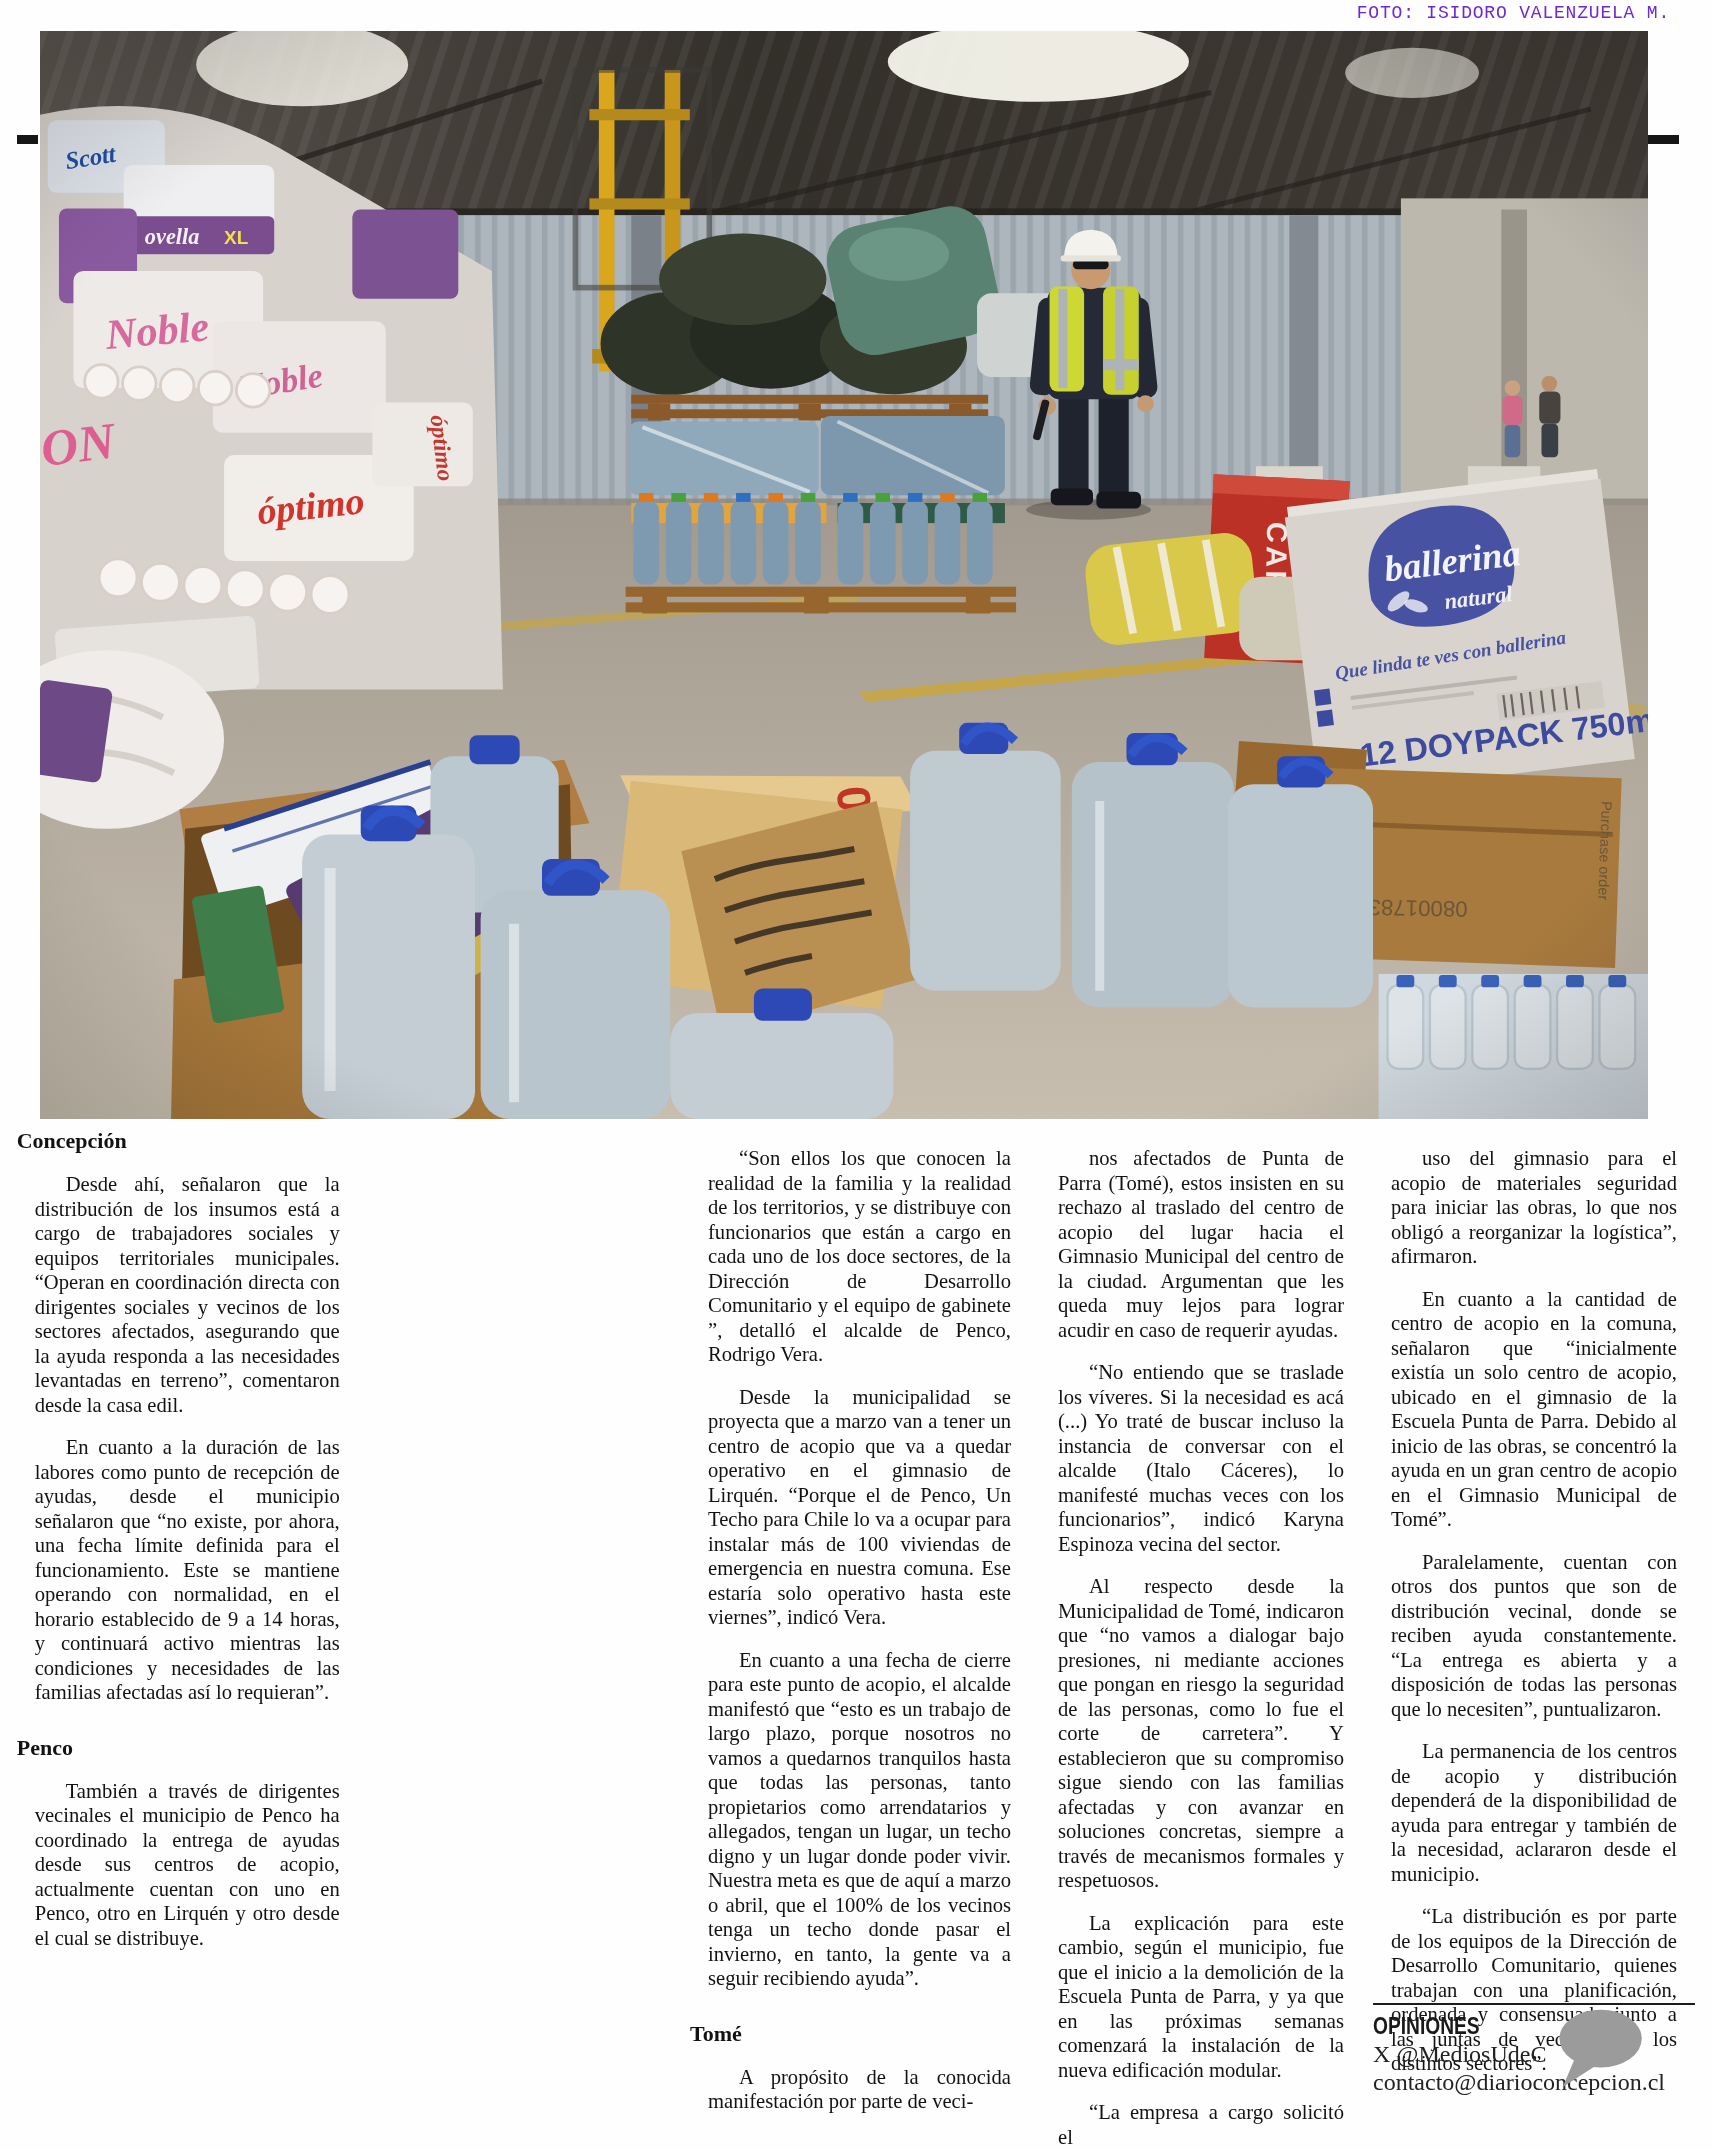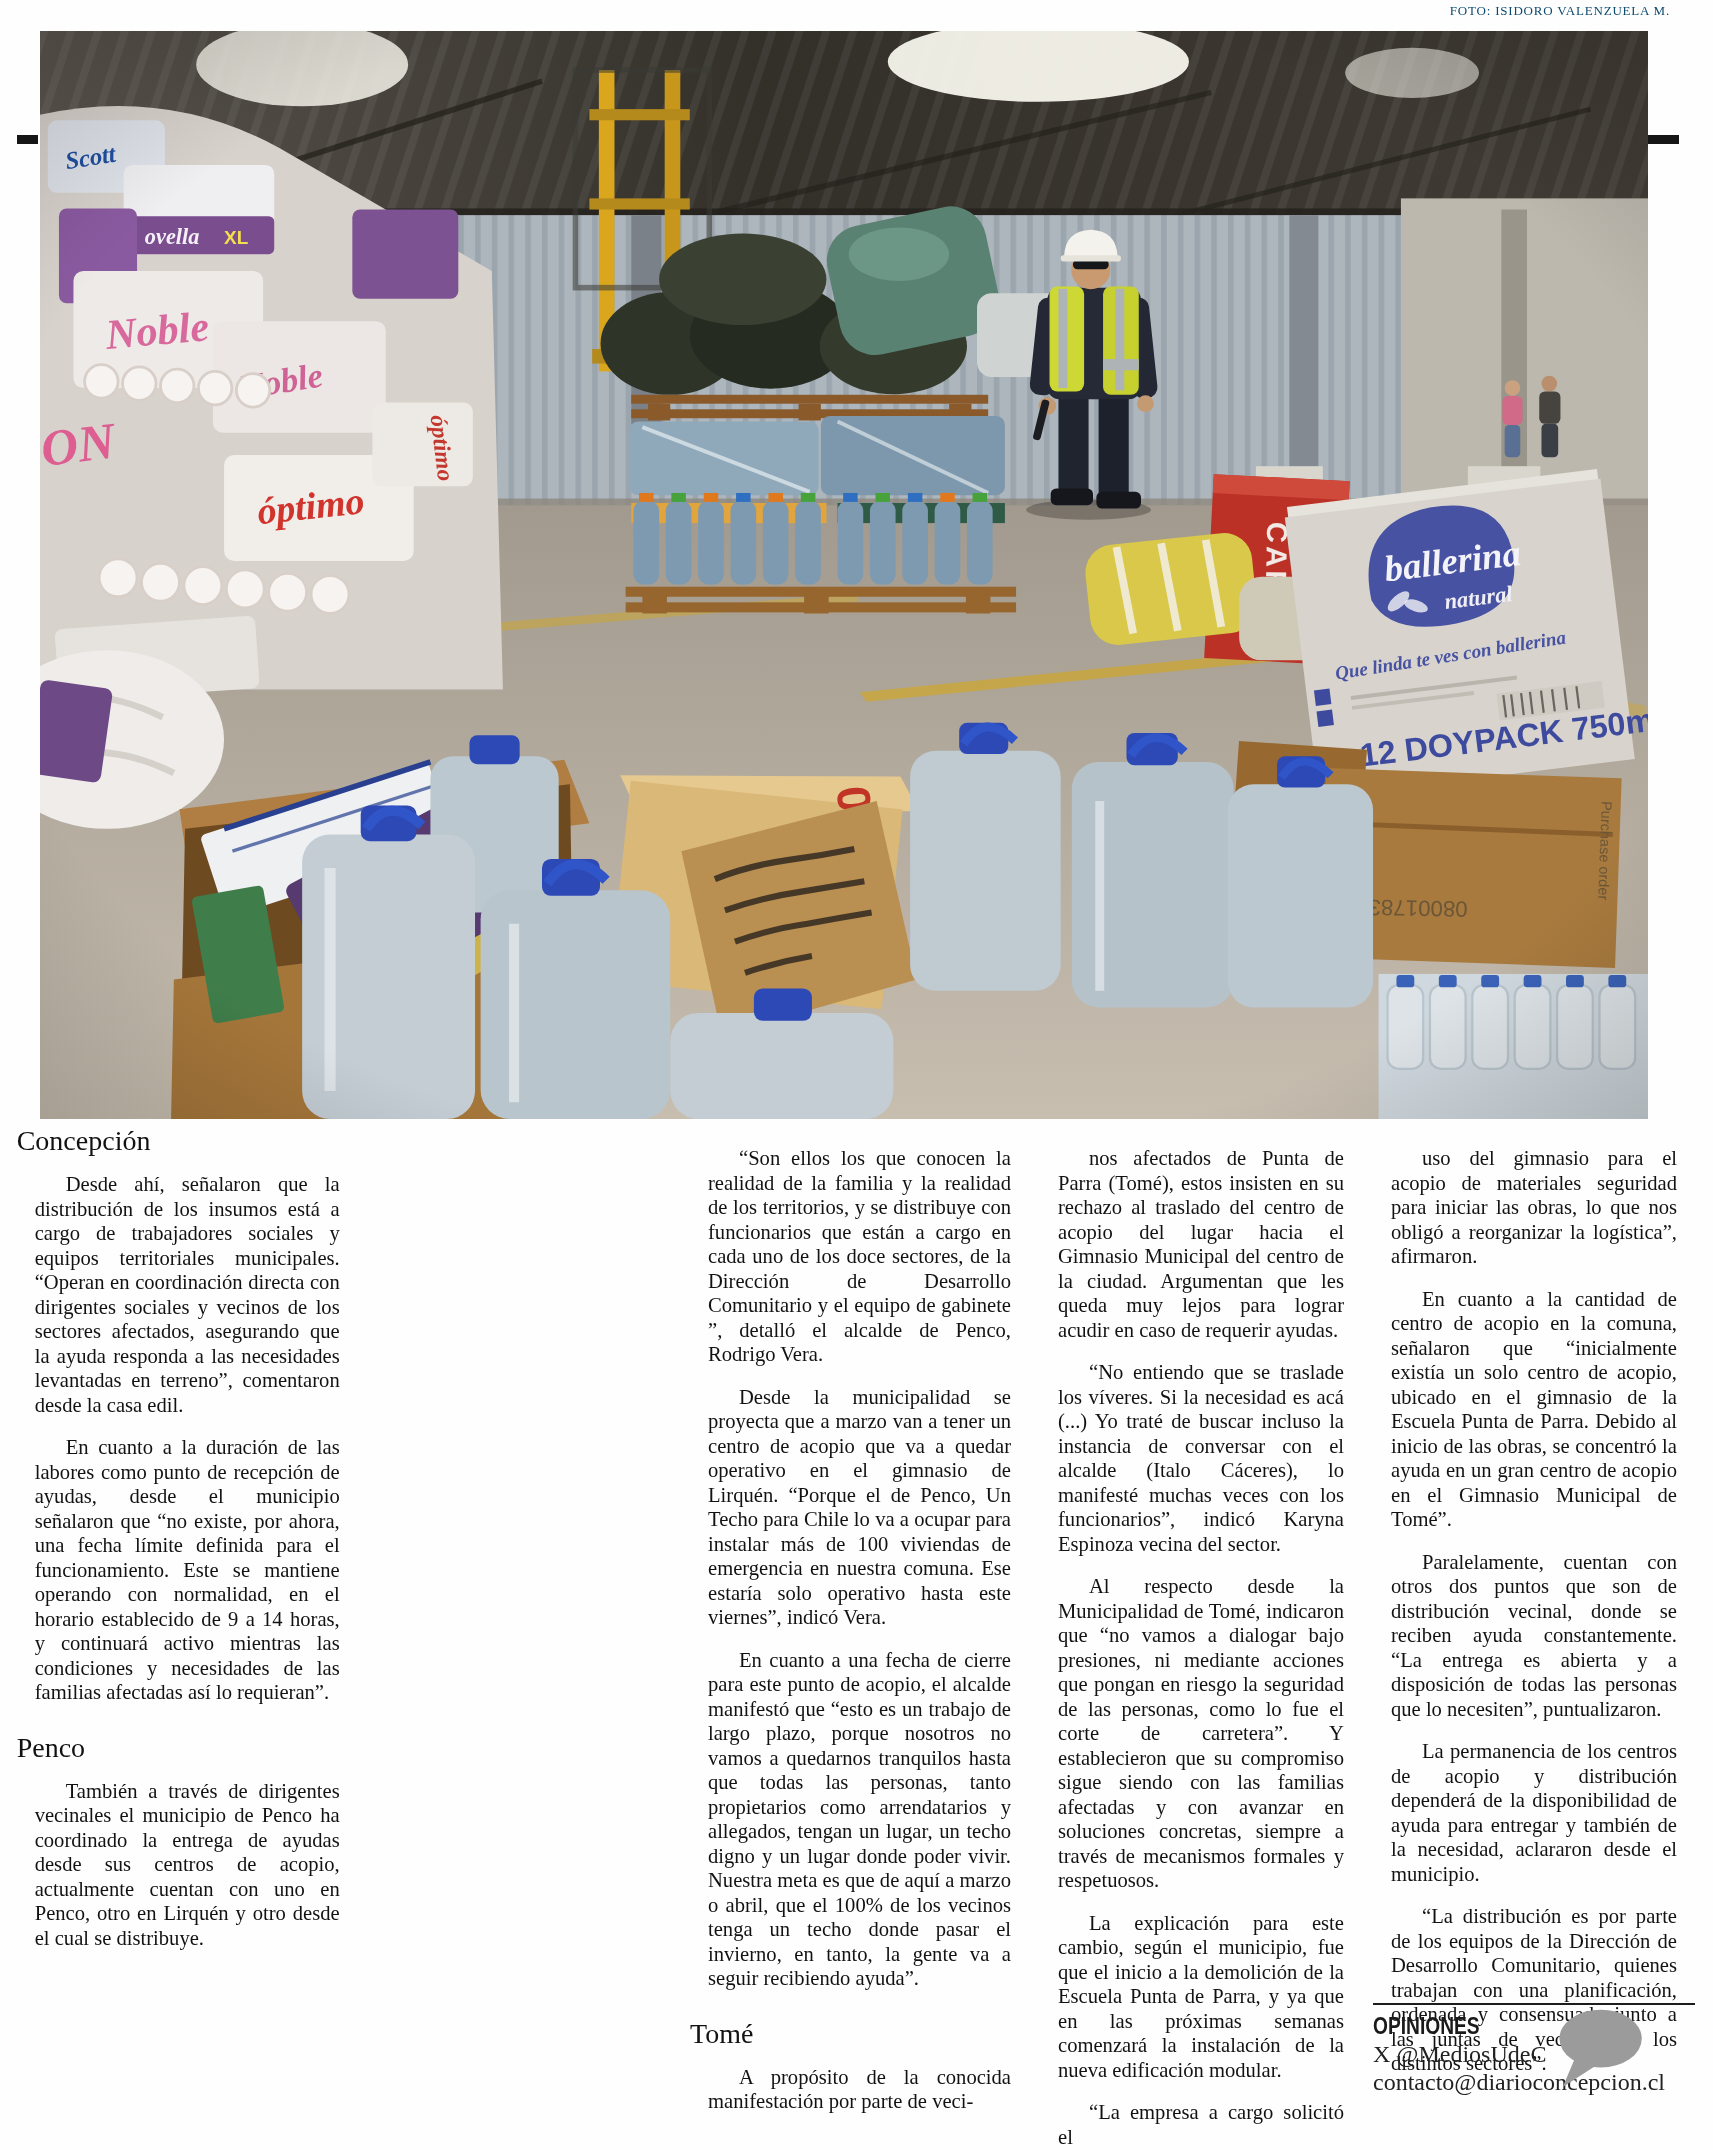--- a/index.html
+++ b/index.html
@@ -6,8 +6,8 @@
   #page{position:relative;width:1713px;height:2151px;background:#fefefe;overflow:hidden;
         font-family:"Liberation Serif",serif;color:#121212;}
   
-  .credit{position:absolute;top:3.3px;right:43px;font-family:Liberation Serif, serif;
-          font-size:13px;letter-spacing:0.8px;color:#0c4a6e;}
+  .credit{position:absolute;top:3.3px;right:43px;font-family:Liberation Mono, monospace;
+          font-size:18px;letter-spacing:0.8px;color:#6d28d9;}
   
   .dash{position:absolute;background:#161616;height:9px;}
   .dash.left{left:16.7px;top:135px;width:21px;}

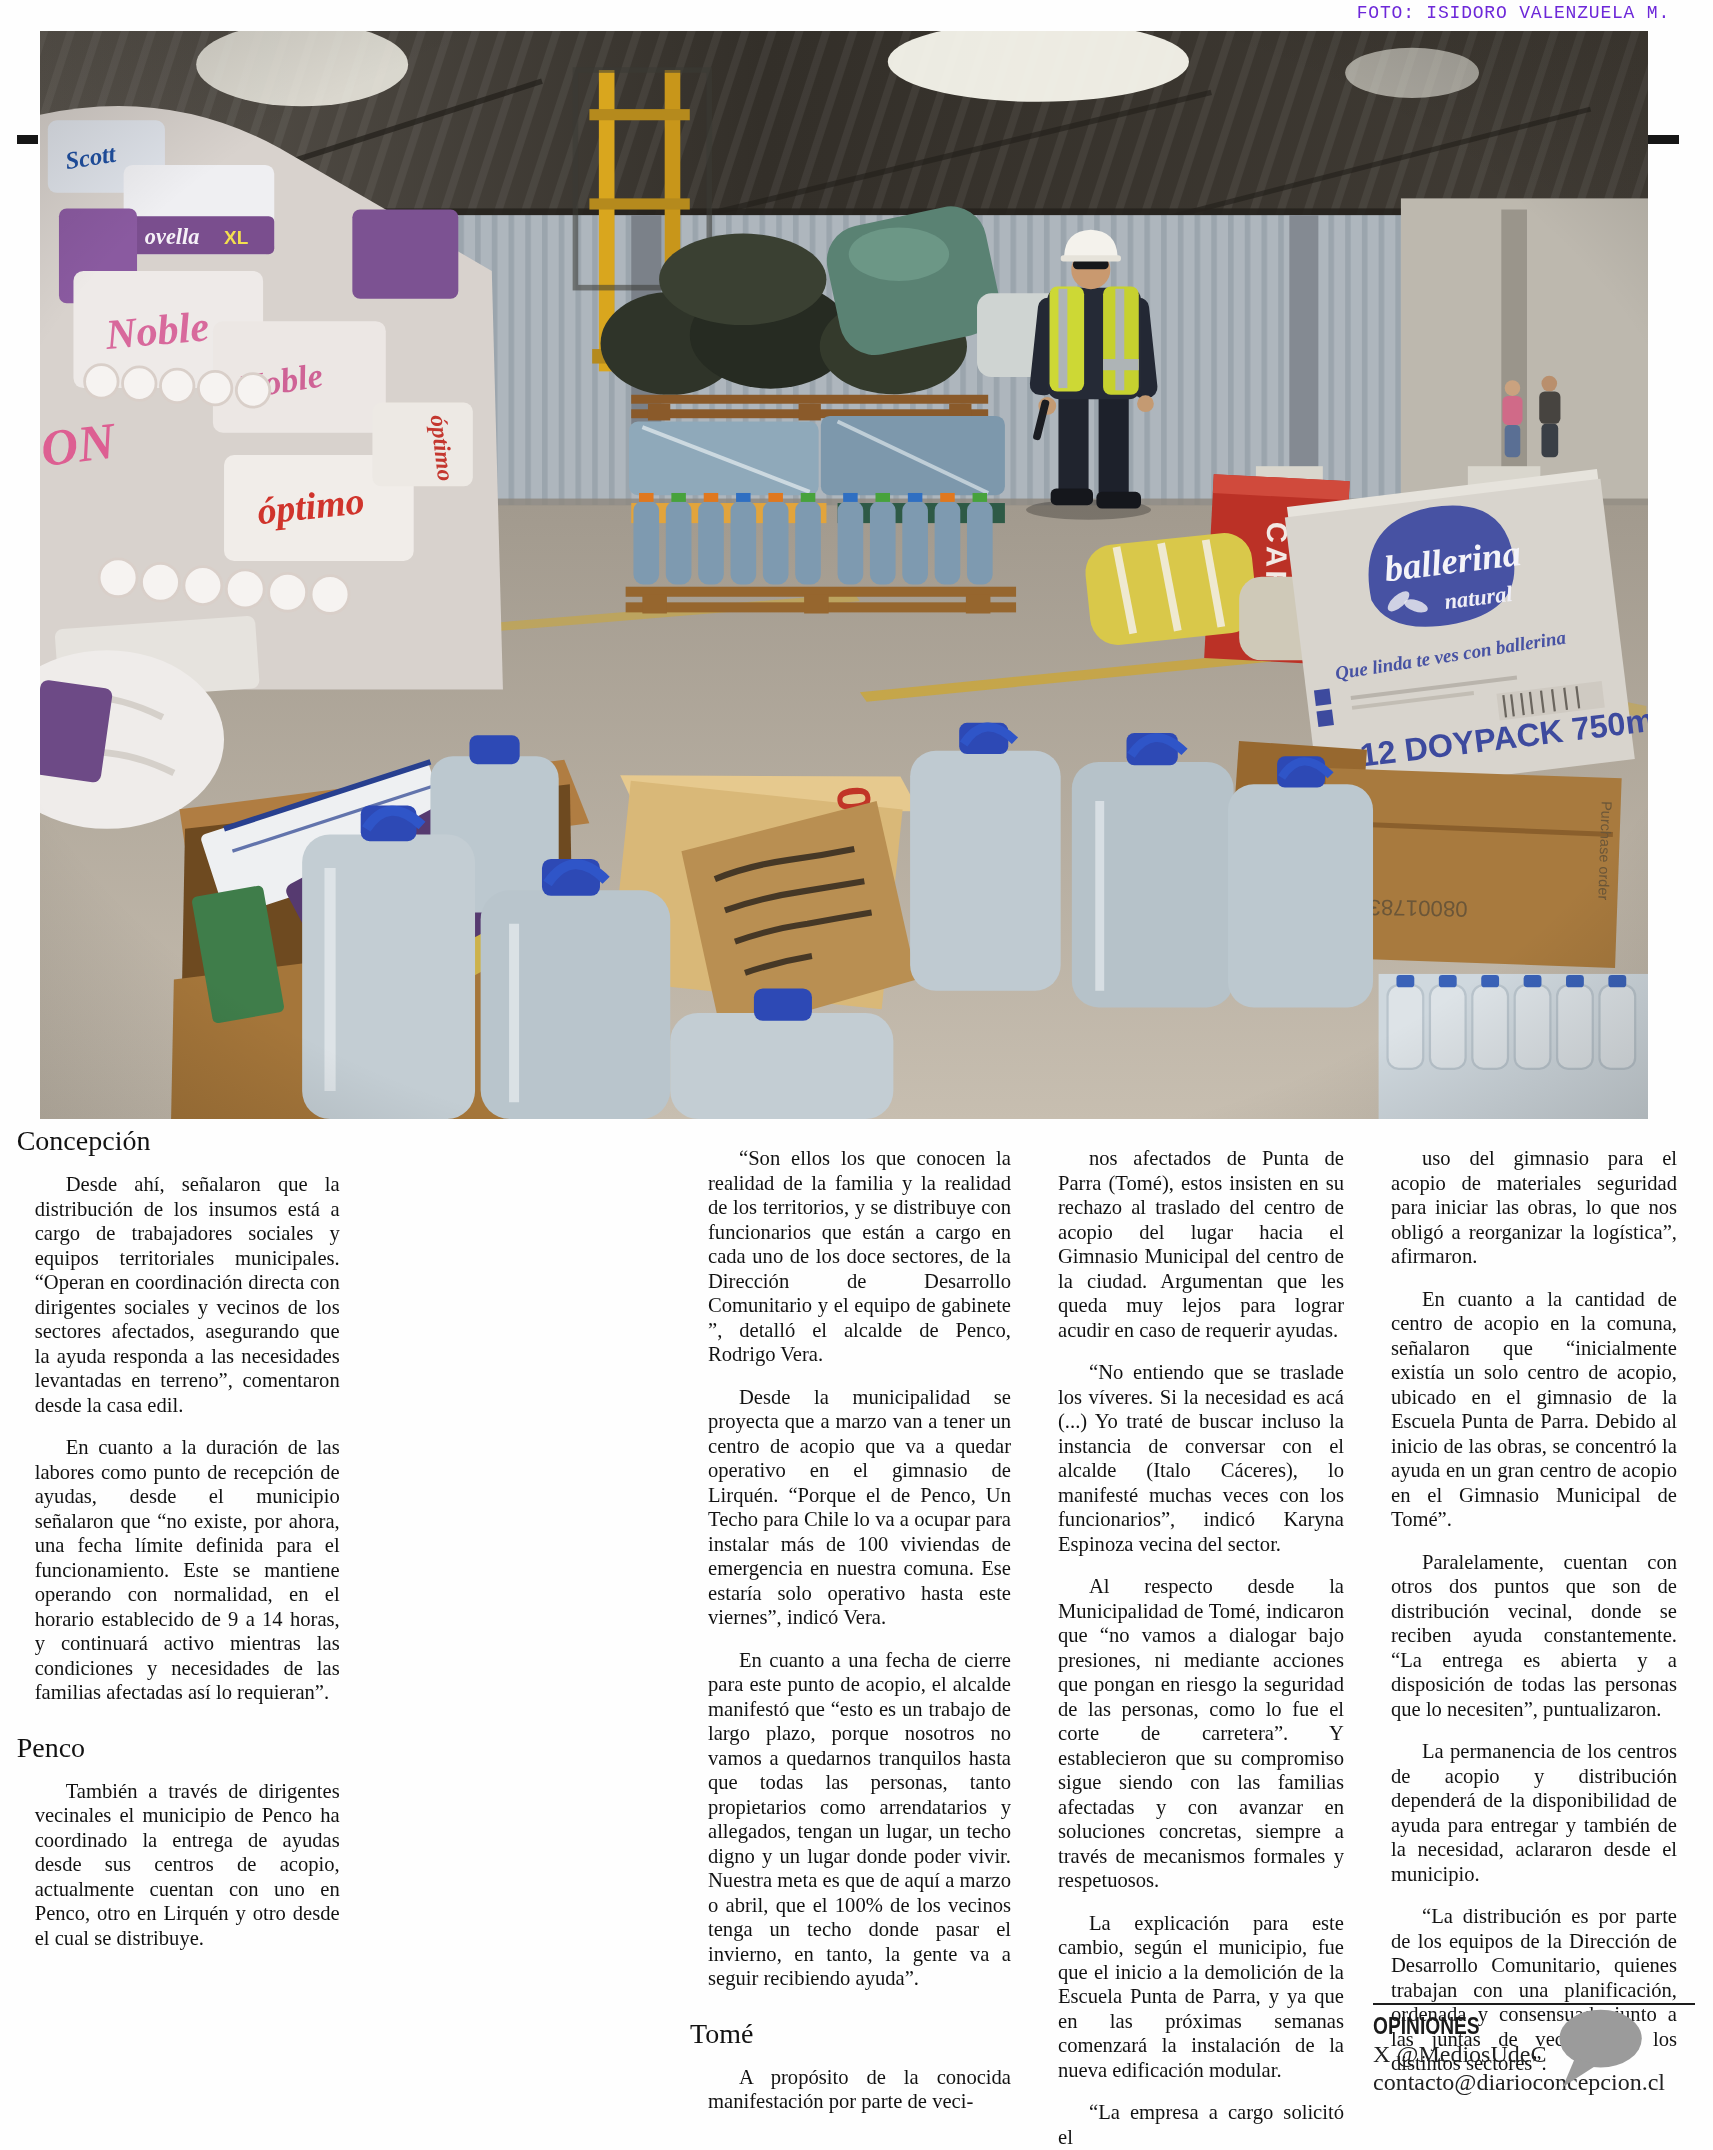--- a/index.html
+++ b/index.html
@@ -18,7 +18,7 @@
   
   .col{position:absolute;top:1128px;font-size:20.6px;line-height:24.5px;text-align:justify;}
   .col p{margin:18px;text-indent:31px;}
-  .col h2{font-size:28px;line-height:26px;margin:30px 0 5.6px 0;font-weight:normal;}
+  .col h2{font-size:22px;line-height:26px;margin:30px 0 5.6px 0;font-weight:bold;}
   .col h2.first{margin-top:0;}
   #col1{left:16.7px;width:341px;}
   #col2{left:690px;width:339px;}

